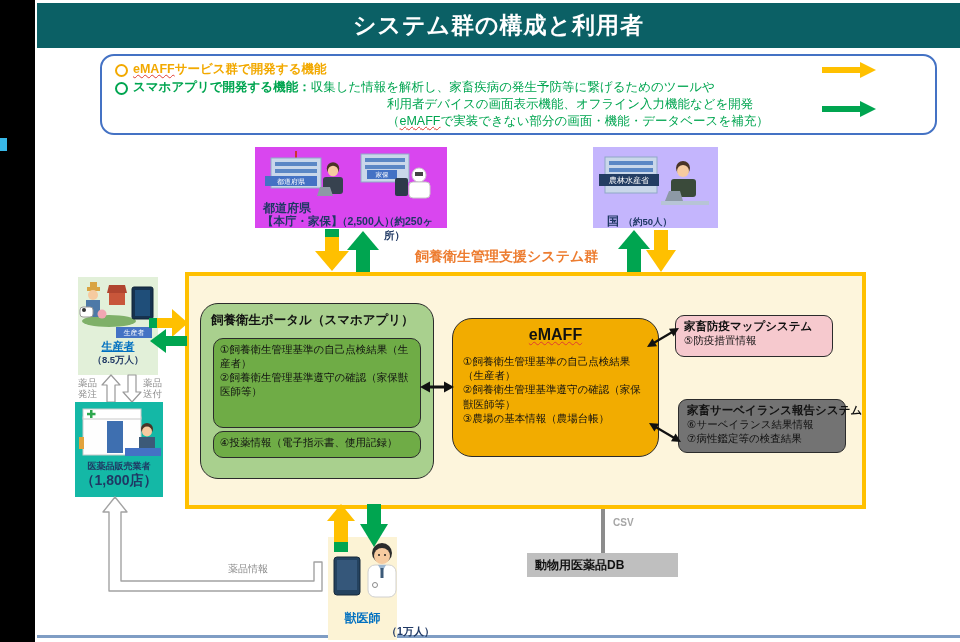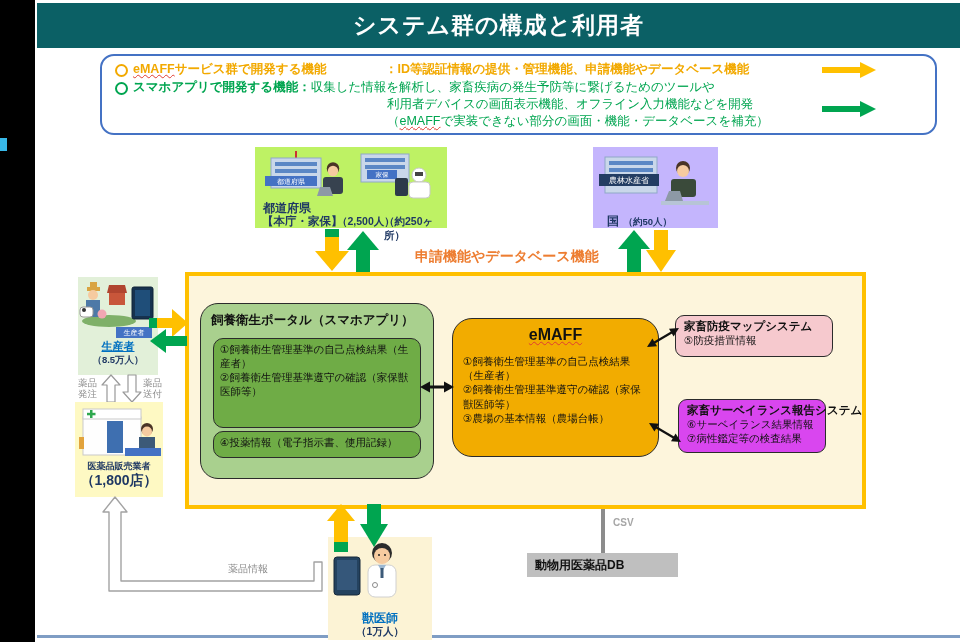--- a/index.html
+++ b/index.html
@@ -61,7 +61,6 @@
 <div class="abs legend">
   <div class="abs ring" style="left:13px;top:8px;"></div>
   <div class="abs lg-or" style="left:31px;top:5px;"><span class="sq">eMAFF</span><span>サービス群で開発する機能</span></div>
-  <div class="abs lg-or" style="left:283px;top:5px;">：ID等認証情報の提供・管理機能、申請機能やデータベース機能</div>
   <div class="abs ring green" style="left:13px;top:26px;"></div>
   <div class="abs lg-gr" style="left:31px;top:23px;"><span class="bold">スマホアプリで開発する機能：</span><span>収集した情報を解析し、家畜疾病の発生予防等に繋げるためのツールや</span></div>
   <div class="abs lg-gr" style="left:285px;top:40px;">利用者デバイスの画面表示機能、オフライン入力機能などを開発</div>

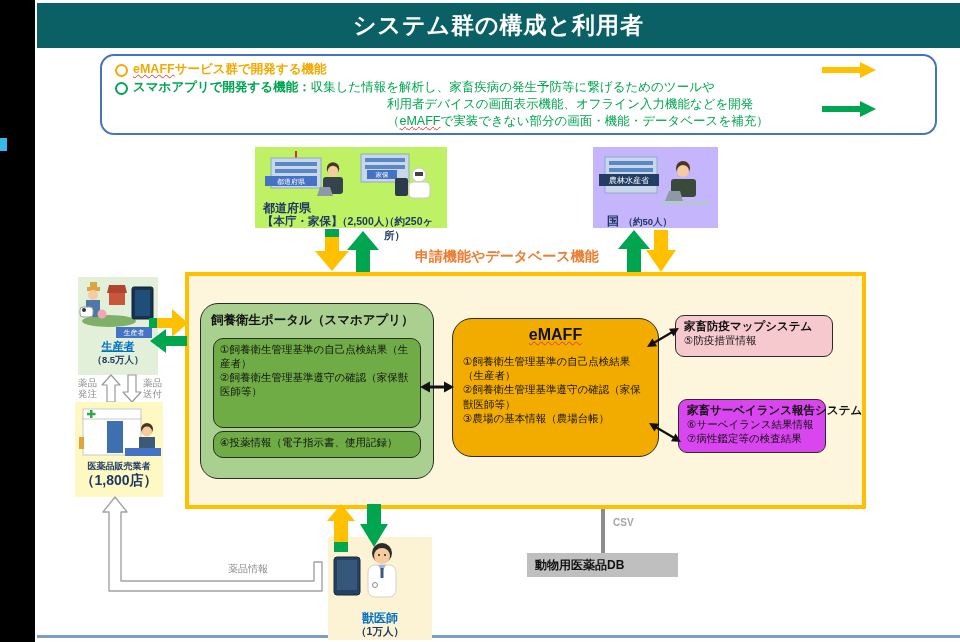--- a/index.html
+++ b/index.html
@@ -22,7 +22,7 @@
   .lg-or{color:#F2A900;font-size:12.5px;font-weight:bold;white-space:nowrap;}
   .lg-gr{color:#00A550;font-size:12.5px;white-space:nowrap;}
   
-  .prefbox{left:255px;top:147px;width:192px;height:81px;background:#bef264;}
+  .prefbox{left:255px;top:147px;width:192px;height:81px;background:#d946ef;}
   .nationbox{left:593px;top:147px;width:125px;height:81px;background:#c4b5fd;}
   .prodbox{left:78px;top:277px;width:80px;height:98px;background:#E2F0D9;}
   .sellerbox{left:75px;top:402px;width:88px;height:95px;background:#fef9c3;}

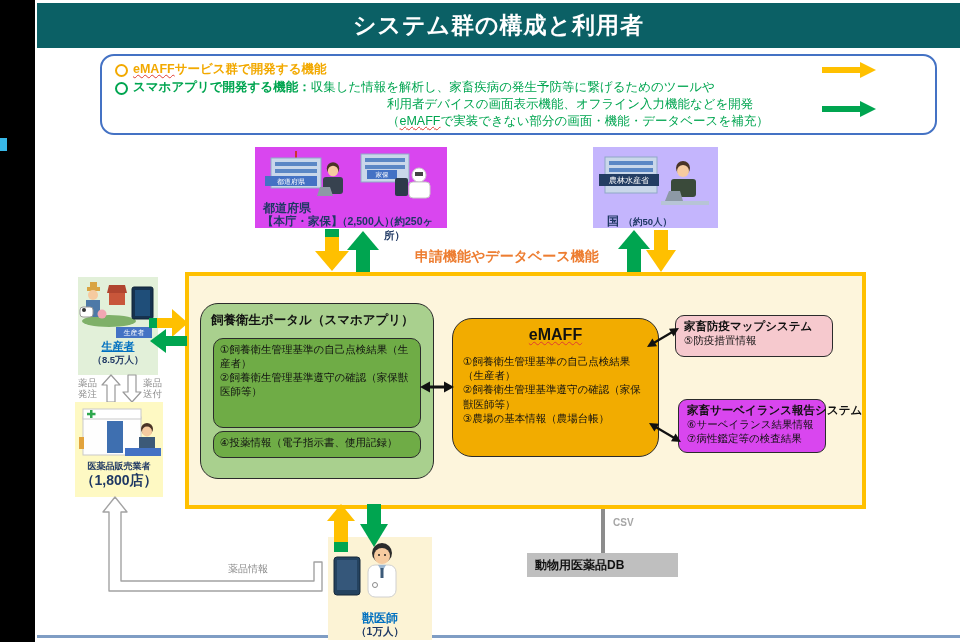--- a/index.html
+++ b/index.html
@@ -122,7 +122,7 @@
   </div>
 </div>
 
-<div class="abs systitle">申請機能やデータベース機能</div>
+<div class="abs systitle">飼養衛生管理支援システム群</div>
 <div class="abs mainbox"></div>
 
 <div class="abs portal">

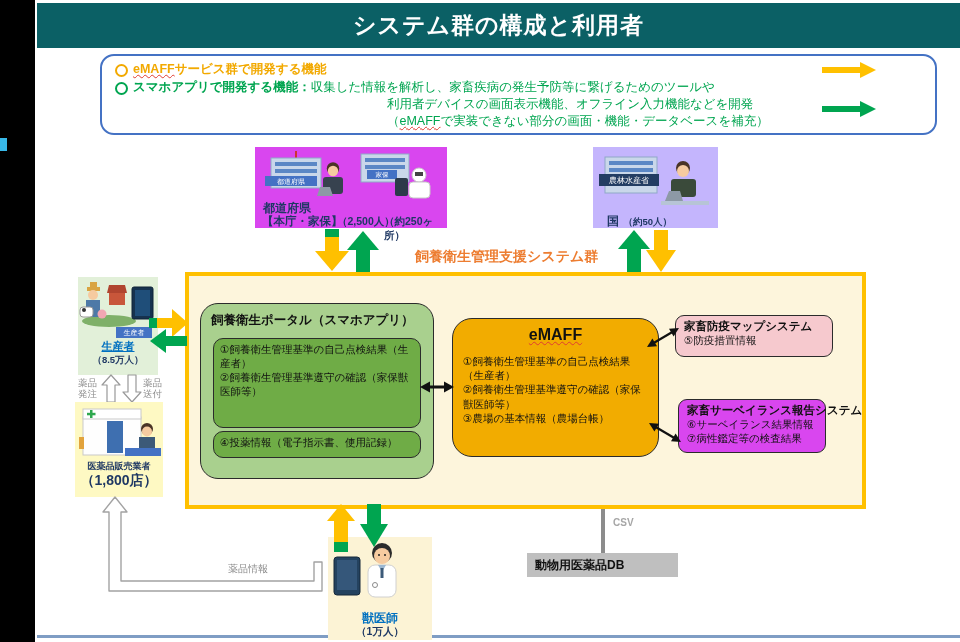--- a/index.html
+++ b/index.html
@@ -40,7 +40,7 @@
   .emaff-title{width:100%;top:7px;text-align:center;font-size:16px;font-weight:bold;color:#111;}
   .emaff-items{left:10px;top:35px;width:186px;font-size:10.5px;line-height:1.35;color:#111;}
   .mapbox{left:675px;top:315px;width:158px;height:42px;background:#F6C9CE;border:1px solid #2B2B2B;border-radius:9px;padding:3px 8px;box-sizing:border-box;}
-  .survbox{left:678px;top:399px;width:148px;height:54px;background:#d946ef;border:1px solid #2B2B2B;border-radius:9px;padding:3px 8px;box-sizing:border-box;}
+  .survbox{left:678px;top:399px;width:168px;height:54px;background:#737373;border:1px solid #2B2B2B;border-radius:9px;padding:3px 8px;box-sizing:border-box;}
   .subttl{font-size:11.5px;font-weight:bold;color:#111;white-space:nowrap;}
   .subitm{font-size:10.5px;color:#111;line-height:1.3;white-space:nowrap;}
   

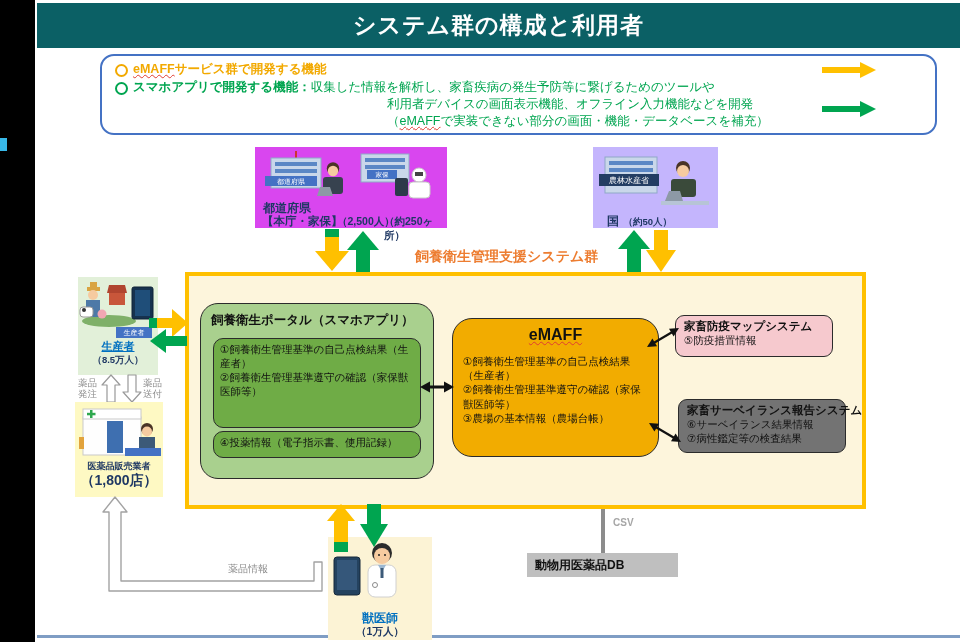--- a/index.html
+++ b/index.html
@@ -25,7 +25,7 @@
   .prefbox{left:255px;top:147px;width:192px;height:81px;background:#d946ef;}
   .nationbox{left:593px;top:147px;width:125px;height:81px;background:#c4b5fd;}
   .prodbox{left:78px;top:277px;width:80px;height:98px;background:#E2F0D9;}
-  .sellerbox{left:75px;top:402px;width:88px;height:95px;background:#fef9c3;}
+  .sellerbox{left:75px;top:402px;width:88px;height:95px;background:#14b8a6;}
   .vetbox{left:328px;top:537px;width:104px;height:103px;background:#FCF3D5;}
   .ctr{width:100%;text-align:center;}
   .bluelink{color:#0070C0;font-weight:bold;text-decoration:underline;}

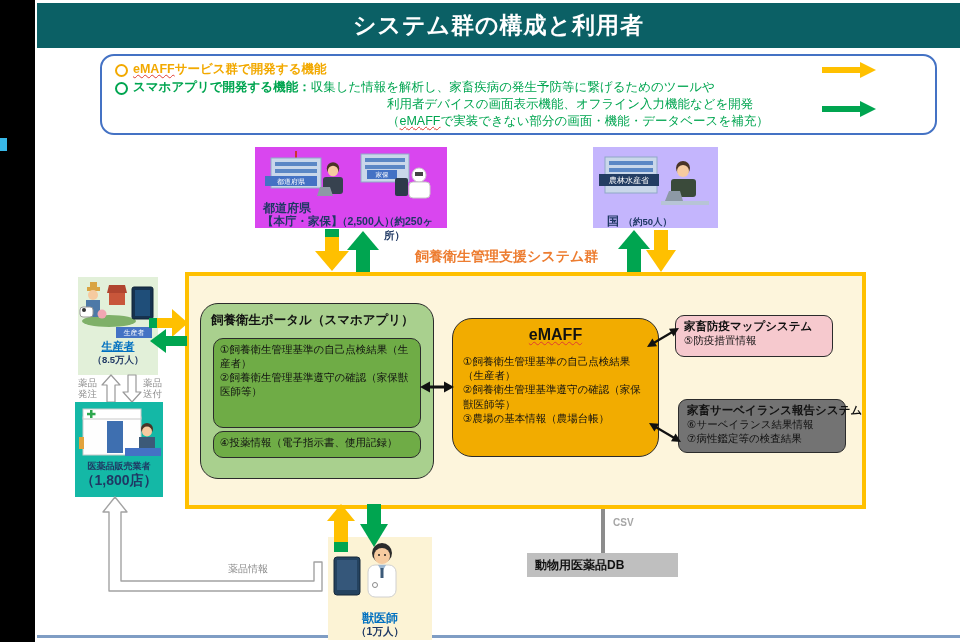--- a/index.html
+++ b/index.html
@@ -26,7 +26,7 @@
   .nationbox{left:593px;top:147px;width:125px;height:81px;background:#c4b5fd;}
   .prodbox{left:78px;top:277px;width:80px;height:98px;background:#E2F0D9;}
   .sellerbox{left:75px;top:402px;width:88px;height:95px;background:#14b8a6;}
-  .vetbox{left:328px;top:537px;width:104px;height:103px;background:#FCF3D5;}
+  .vetbox{left:328px;top:537px;width:69px;height:103px;background:#FCF3D5;}
   .ctr{width:100%;text-align:center;}
   .bluelink{color:#0070C0;font-weight:bold;text-decoration:underline;}
   

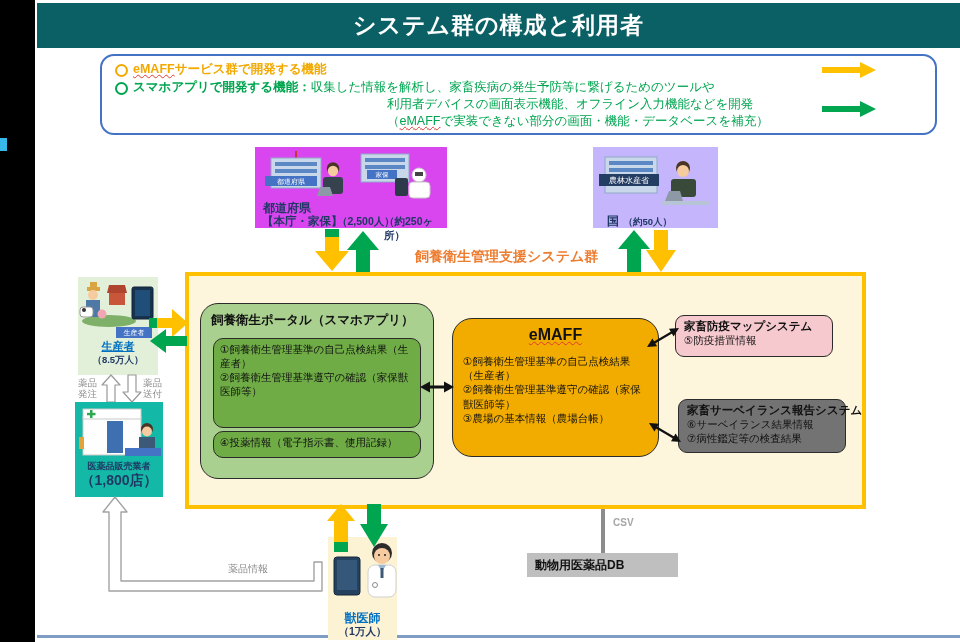--- a/index.html
+++ b/index.html
@@ -214,7 +214,7 @@
     <circle cx="45" cy="46" r="2.5" fill="none" stroke="#8A8A8A"></circle>
   </svg>
   <div class="abs ctr" style="top:73px;font-size:12px;"><span class="bold" style="color:#0070C0;">獣医師</span></div>
-  <div class="abs ctr navy bold" style="top:88px;font-size:10.5px;">（1万人）</div>
+  <div class="abs ctr navy bold" style="top:88px;font-size:10.5px;padding-left:48px;">（1万人）</div>
 </div>
 
 <div class="abs csvline"></div>

